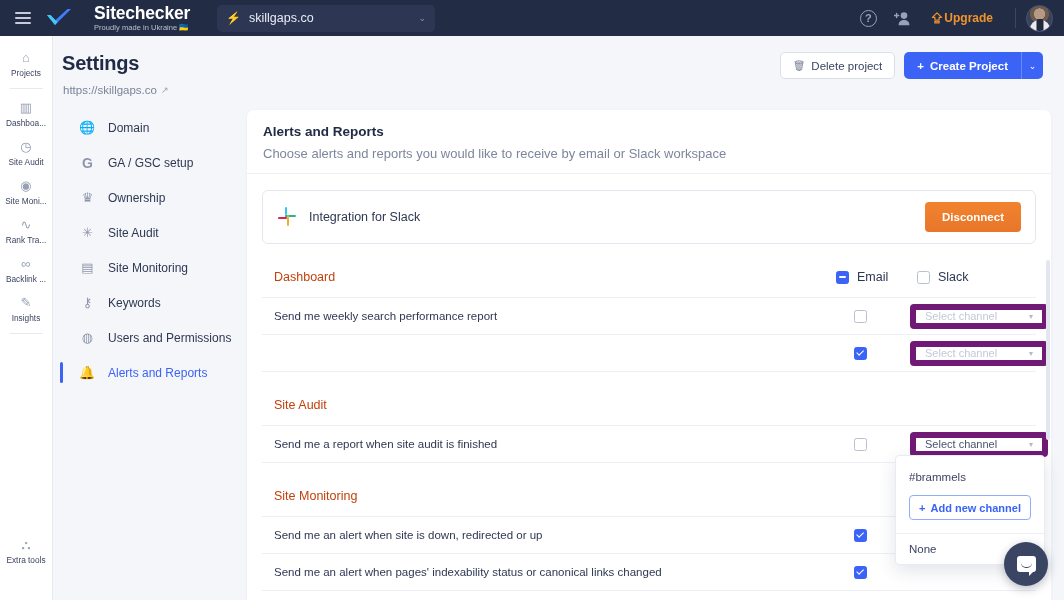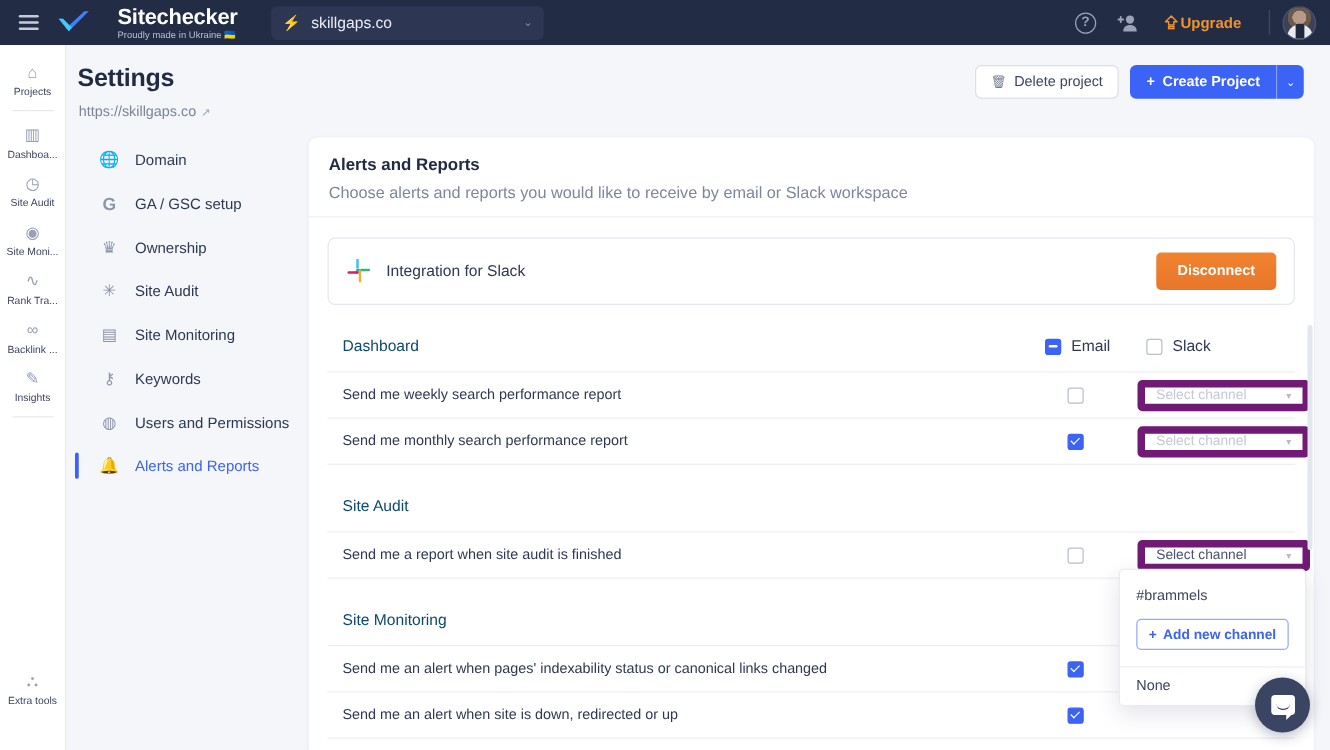--- a/index.html
+++ b/index.html
@@ -168,7 +168,7 @@
   .sec-head {
     display: flex; align-items: center; height: 22px; padding: 0 2px 0 12px;
   }
-  .sec-name { font-size: 12.5px; color: #0c4a6e; }
+  .sec-name { font-size: 12.5px; color: #c2410c; }
   .col-email {
     position: absolute; left: 574px; display: flex; align-items: center; gap: 8px;
   }

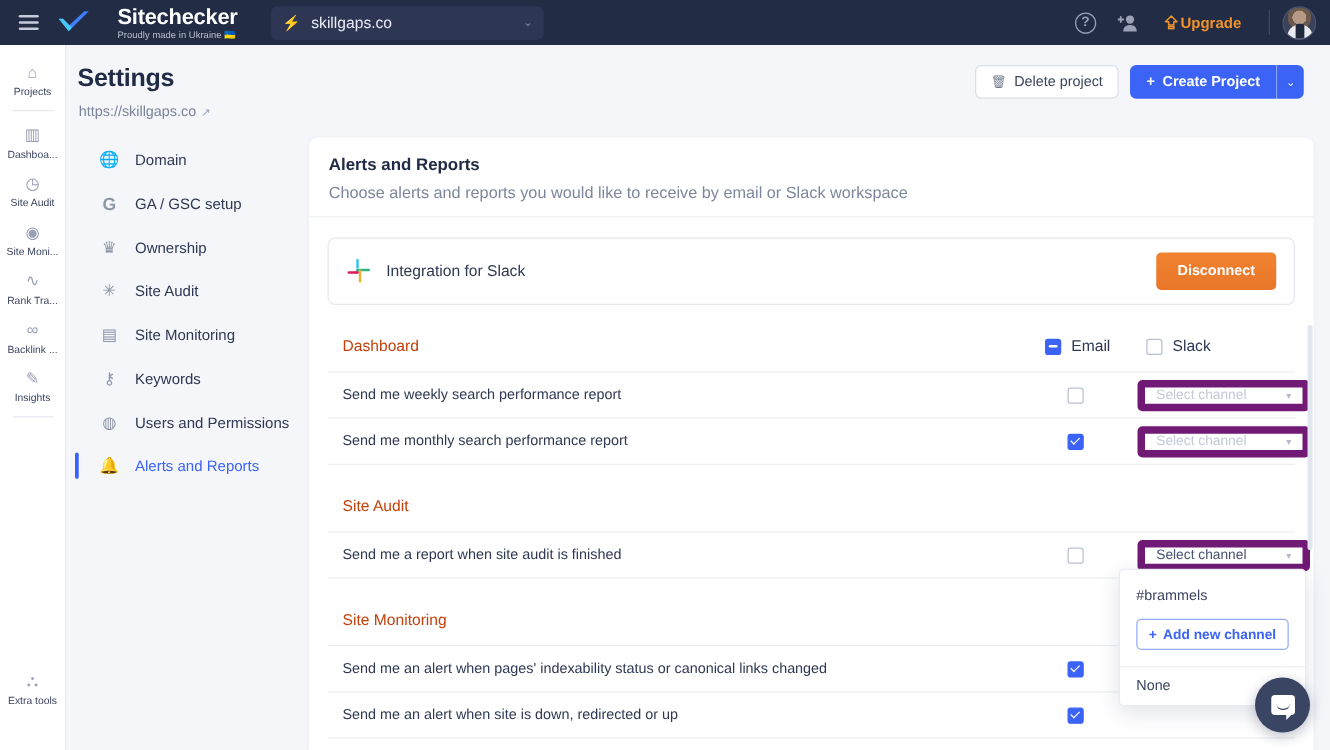--- a/index.html
+++ b/index.html
@@ -447,7 +447,6 @@
           </div>
         </div>
         <div class="row">
-          <span class="row-lbl">Send me monthly search performance report</span>
           <div class="cb checked row-cb"></div>
           <div class="row-sel">
             <span class="ph">Select channel</span>

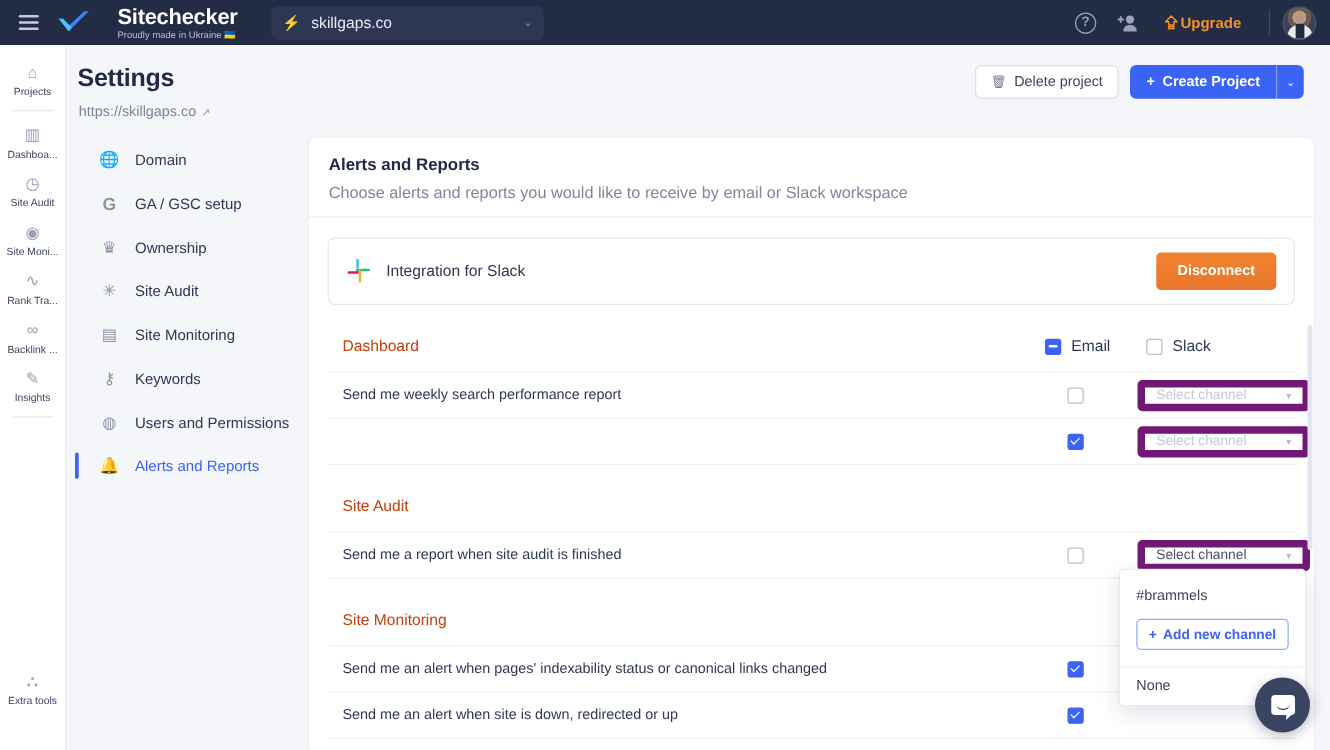--- a/index.html
+++ b/index.html
@@ -478,11 +478,11 @@
       </div>
       <div class="sec-rows">
         <div class="row">
+          <span class="row-lbl">Send me an alert when site is down, redirected or up</span>
+          <div class="cb checked row-cb"></div>
+        </div>
+        <div class="row">
           <span class="row-lbl">Send me an alert when pages' indexability status or canonical links changed</span>
-          <div class="cb checked row-cb"></div>
-        </div>
-        <div class="row">
-          <span class="row-lbl">Send me an alert when site is down, redirected or up</span>
           <div class="cb checked row-cb"></div>
         </div>
       </div>

